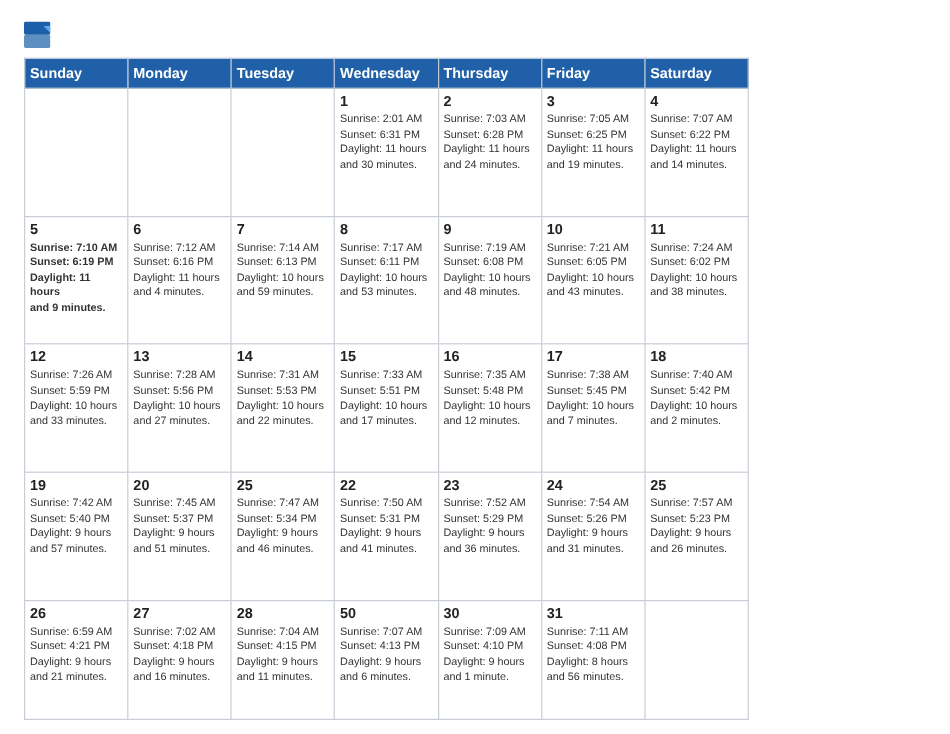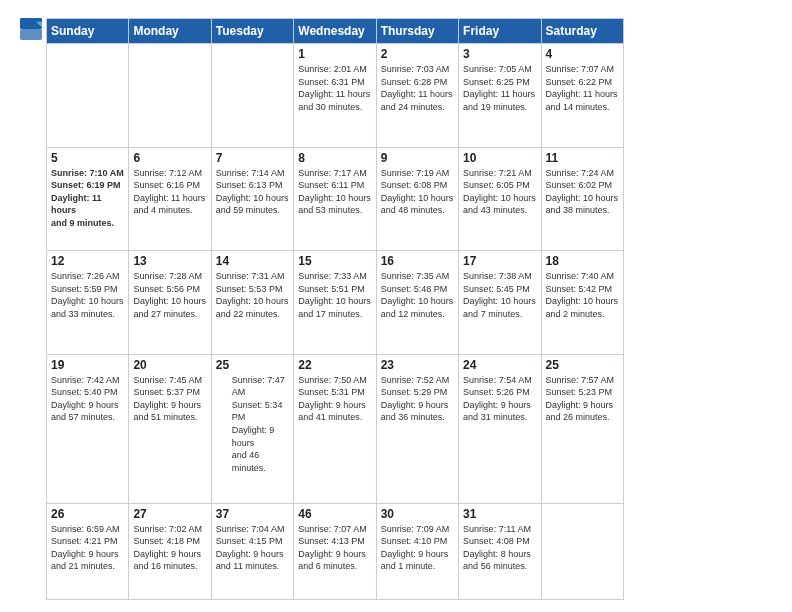--- a/index.html
+++ b/index.html
@@ -15,7 +15,7 @@
       height: 612px;
       padding: 18px 28px 12px 20px;
       display: flex;
-      flex-direction: row;
+      flex-direction: column;
     }
     .header {
       display: flex;

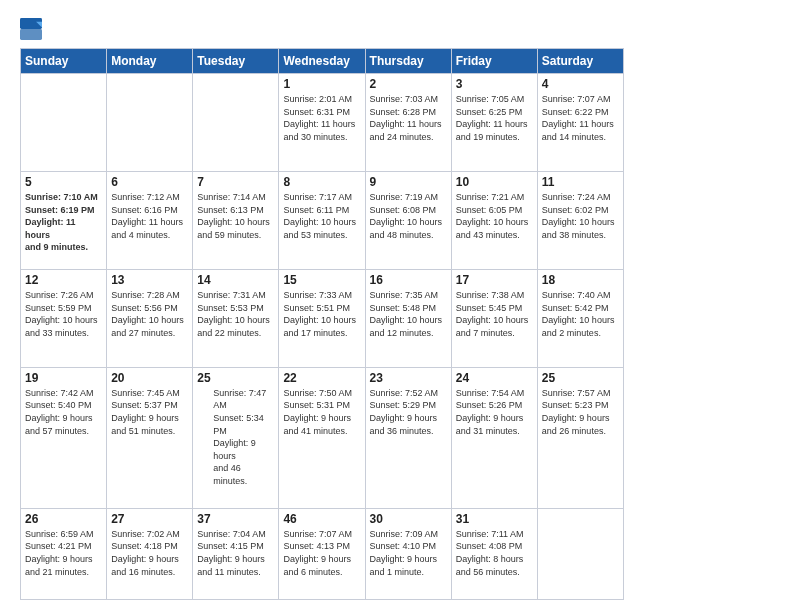--- a/index.html
+++ b/index.html
@@ -283,7 +283,7 @@
           </td>
           <td>
             <span class="day-num">25</span>
-            <div class="cell-info" style="white-space: pre-line; margin-left: 16px;">Sunrise: 7:47 AM
+            <div class="cell-info" style="white-space: pre-line;">Sunrise: 7:47 AM
 Sunset: 5:34 PM
 Daylight: 9 hours
 and 46 minutes.</div>

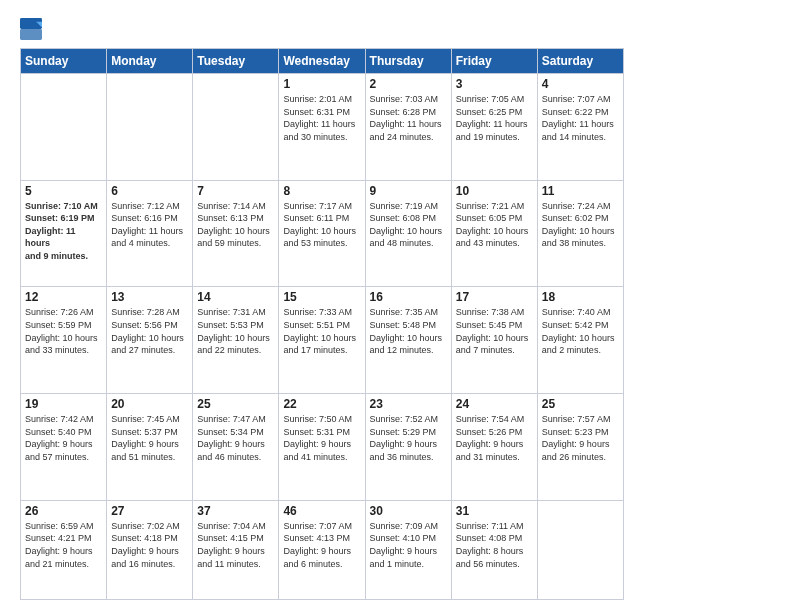--- a/index.html
+++ b/index.html
@@ -333,7 +333,7 @@
 and 16 minutes.</div>
           </td>
           <td>
-            <span class="day-num">37</span>
+            <span class="day-num">28</span>
             <div class="cell-info" style="white-space: pre-line;">Sunrise: 7:04 AM
 Sunset: 4:15 PM
 Daylight: 9 hours

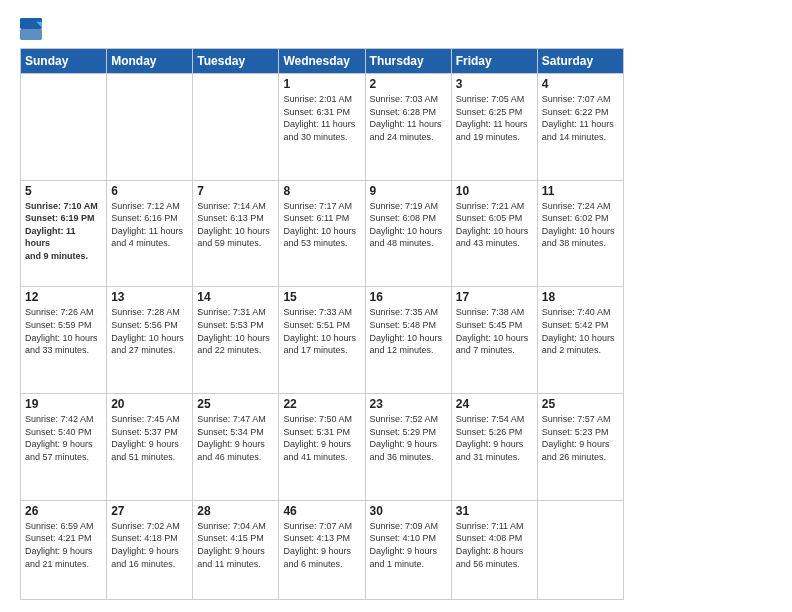--- a/index.html
+++ b/index.html
@@ -340,7 +340,7 @@
 and 11 minutes.</div>
           </td>
           <td>
-            <span class="day-num">46</span>
+            <span class="day-num">50</span>
             <div class="cell-info" style="white-space: pre-line;">Sunrise: 7:07 AM
 Sunset: 4:13 PM
 Daylight: 9 hours

